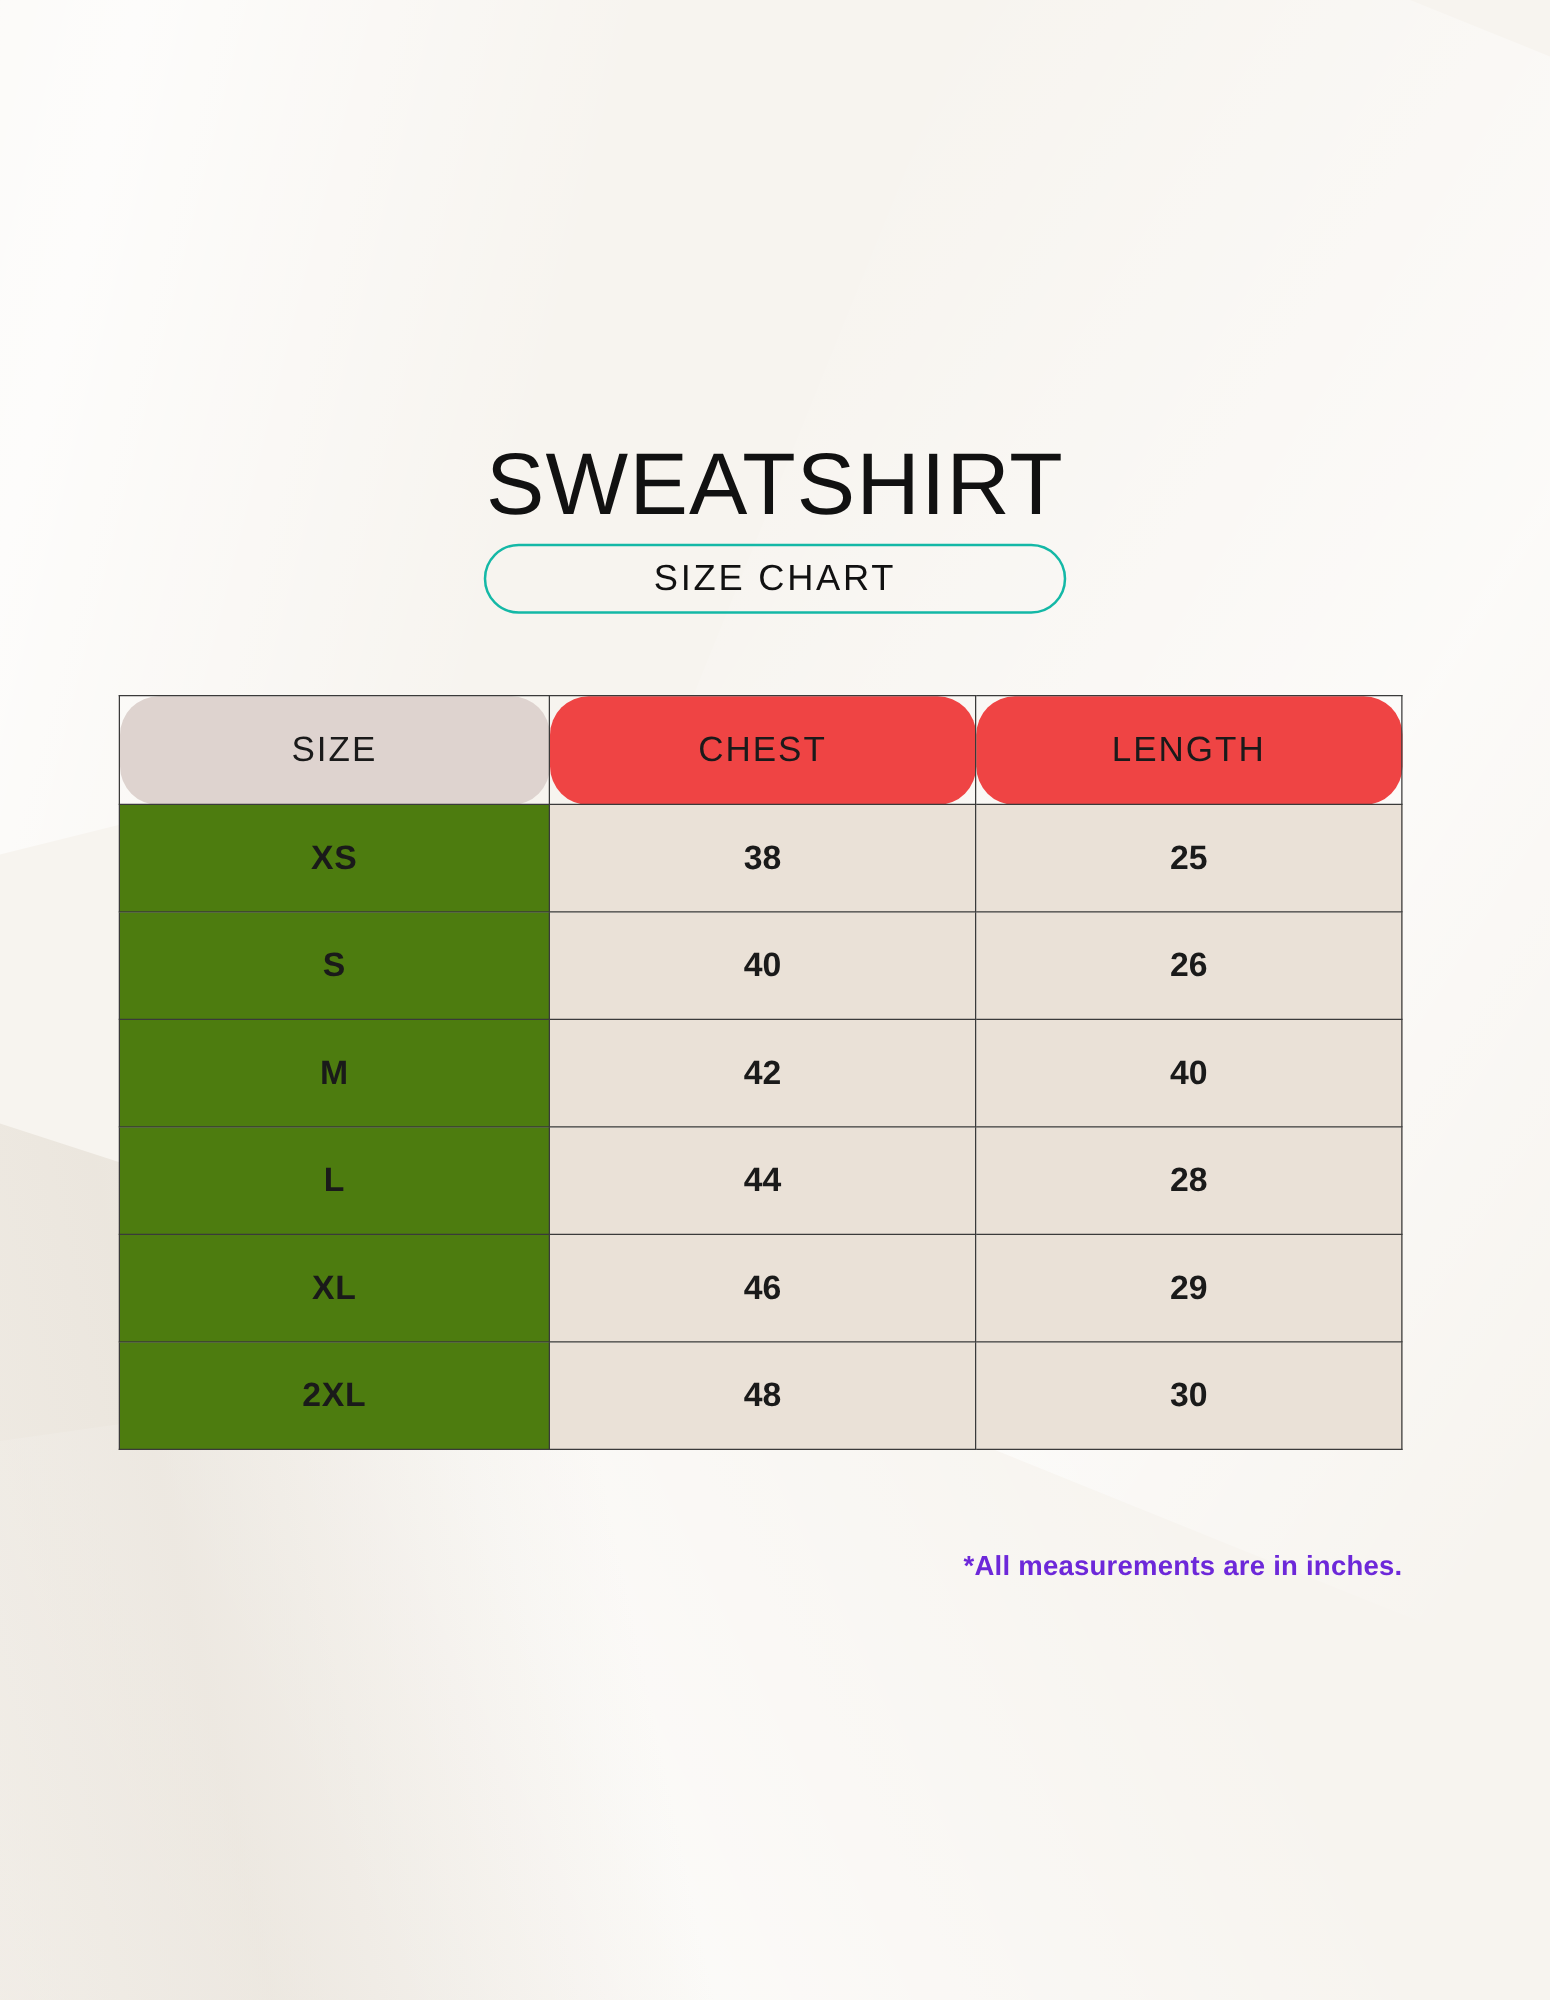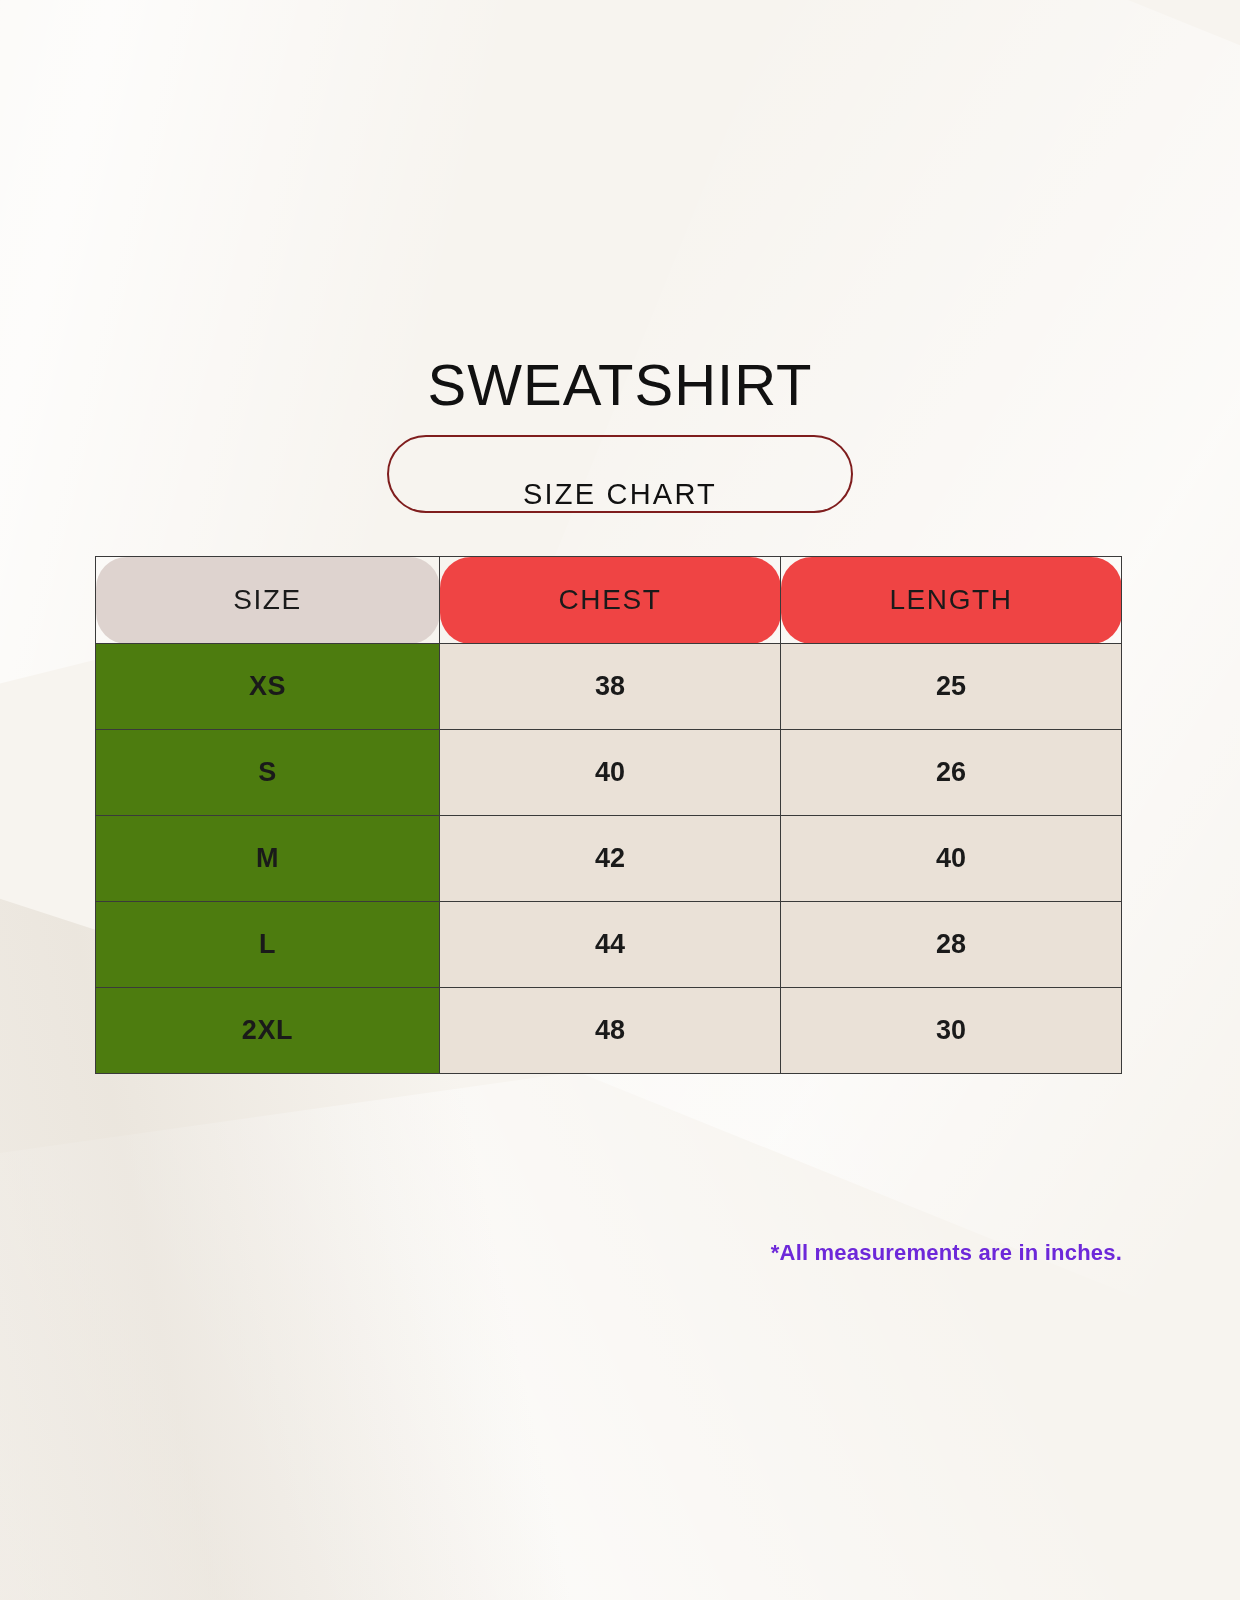--- a/index.html
+++ b/index.html
@@ -66,11 +66,11 @@
 
   .title {
     position: absolute;
-    top: 312px;
+    top: 300px;
     left: 0;
     width: 1240px;
     text-align: center;
-    font-size: 58px;
+    font-size: 70px;
     font-weight: 400;
     letter-spacing: 1px;
     color: #111111;

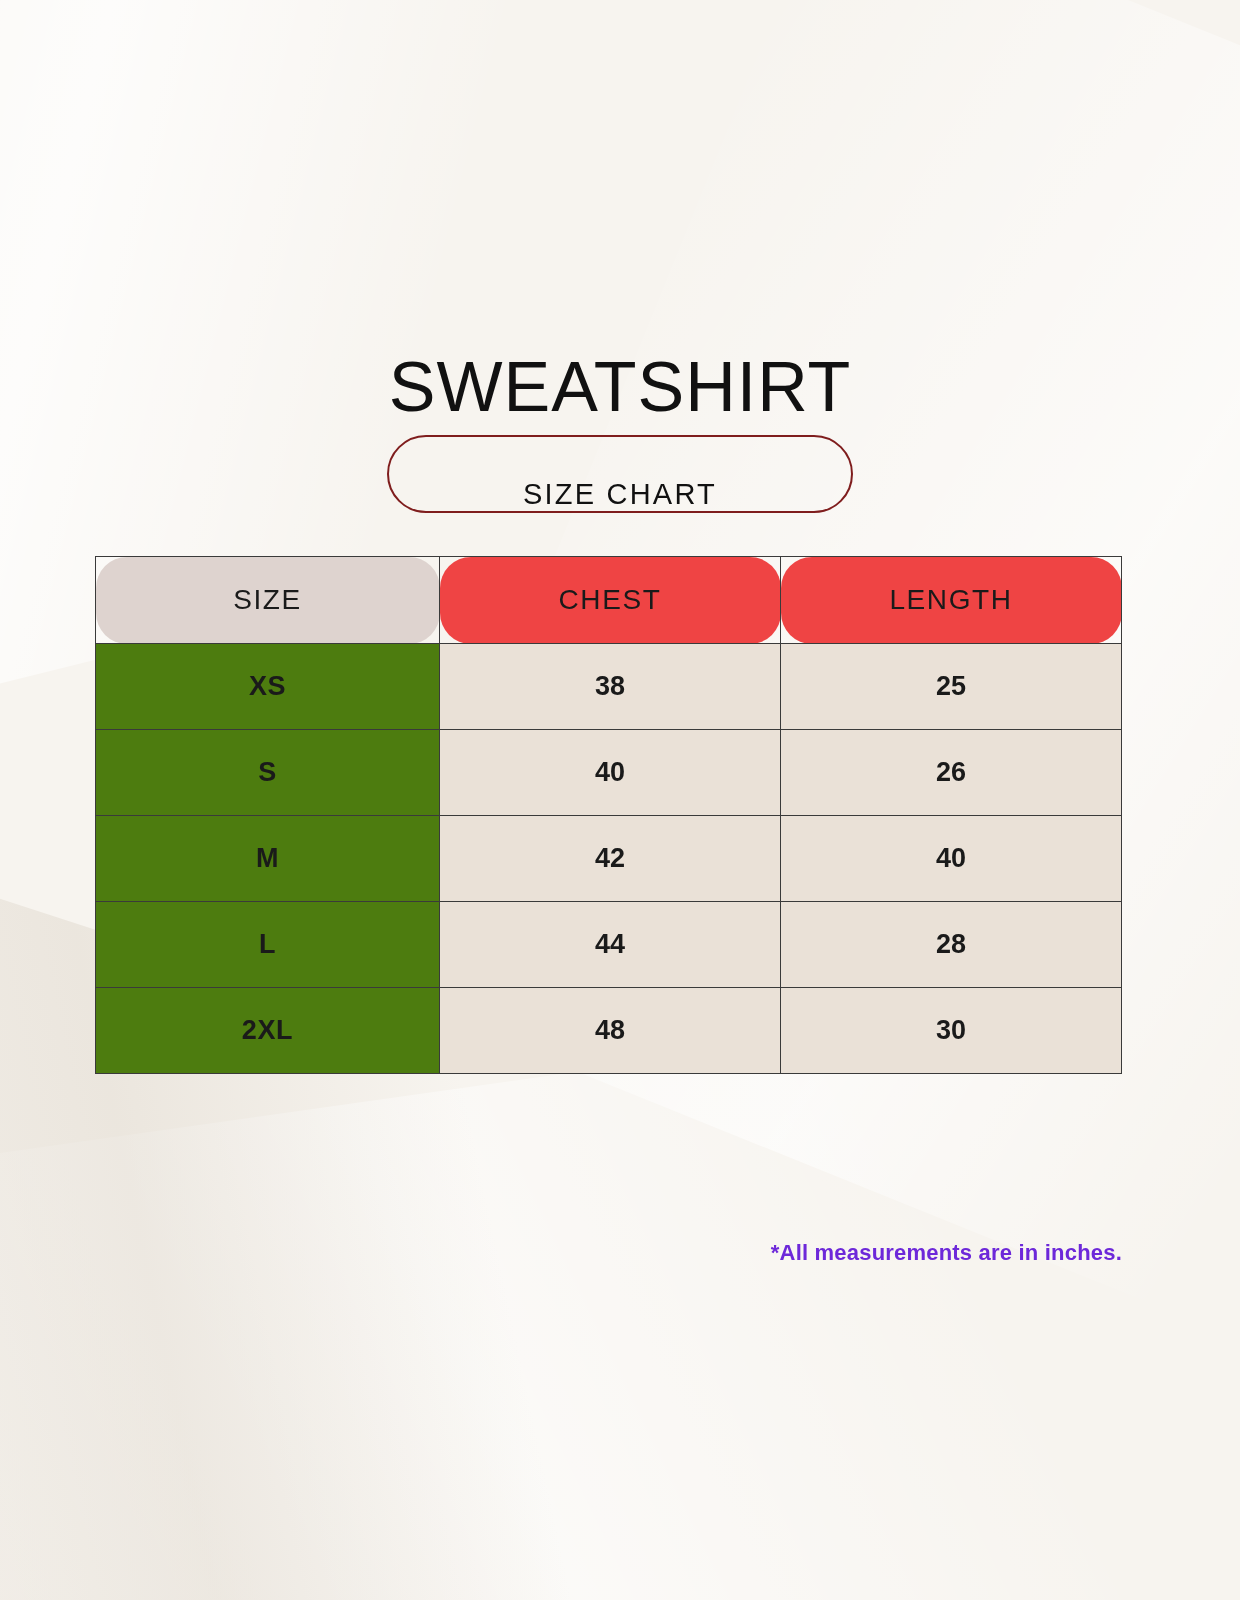--- a/index.html
+++ b/index.html
@@ -83,11 +83,11 @@
     left: 50%;
     transform: translateX(-50%);
     width: 466px;
-    height: 78px;
-    border: 2px solid #7f1d1d;
+    height: 56px;
+    border: 2px solid #14b8a6;
     border-radius: 39px;
     display: flex;
-    align-items: flex-end;
+    align-items: center;
     justify-content: center;
     box-sizing: border-box;
     background: transparent;

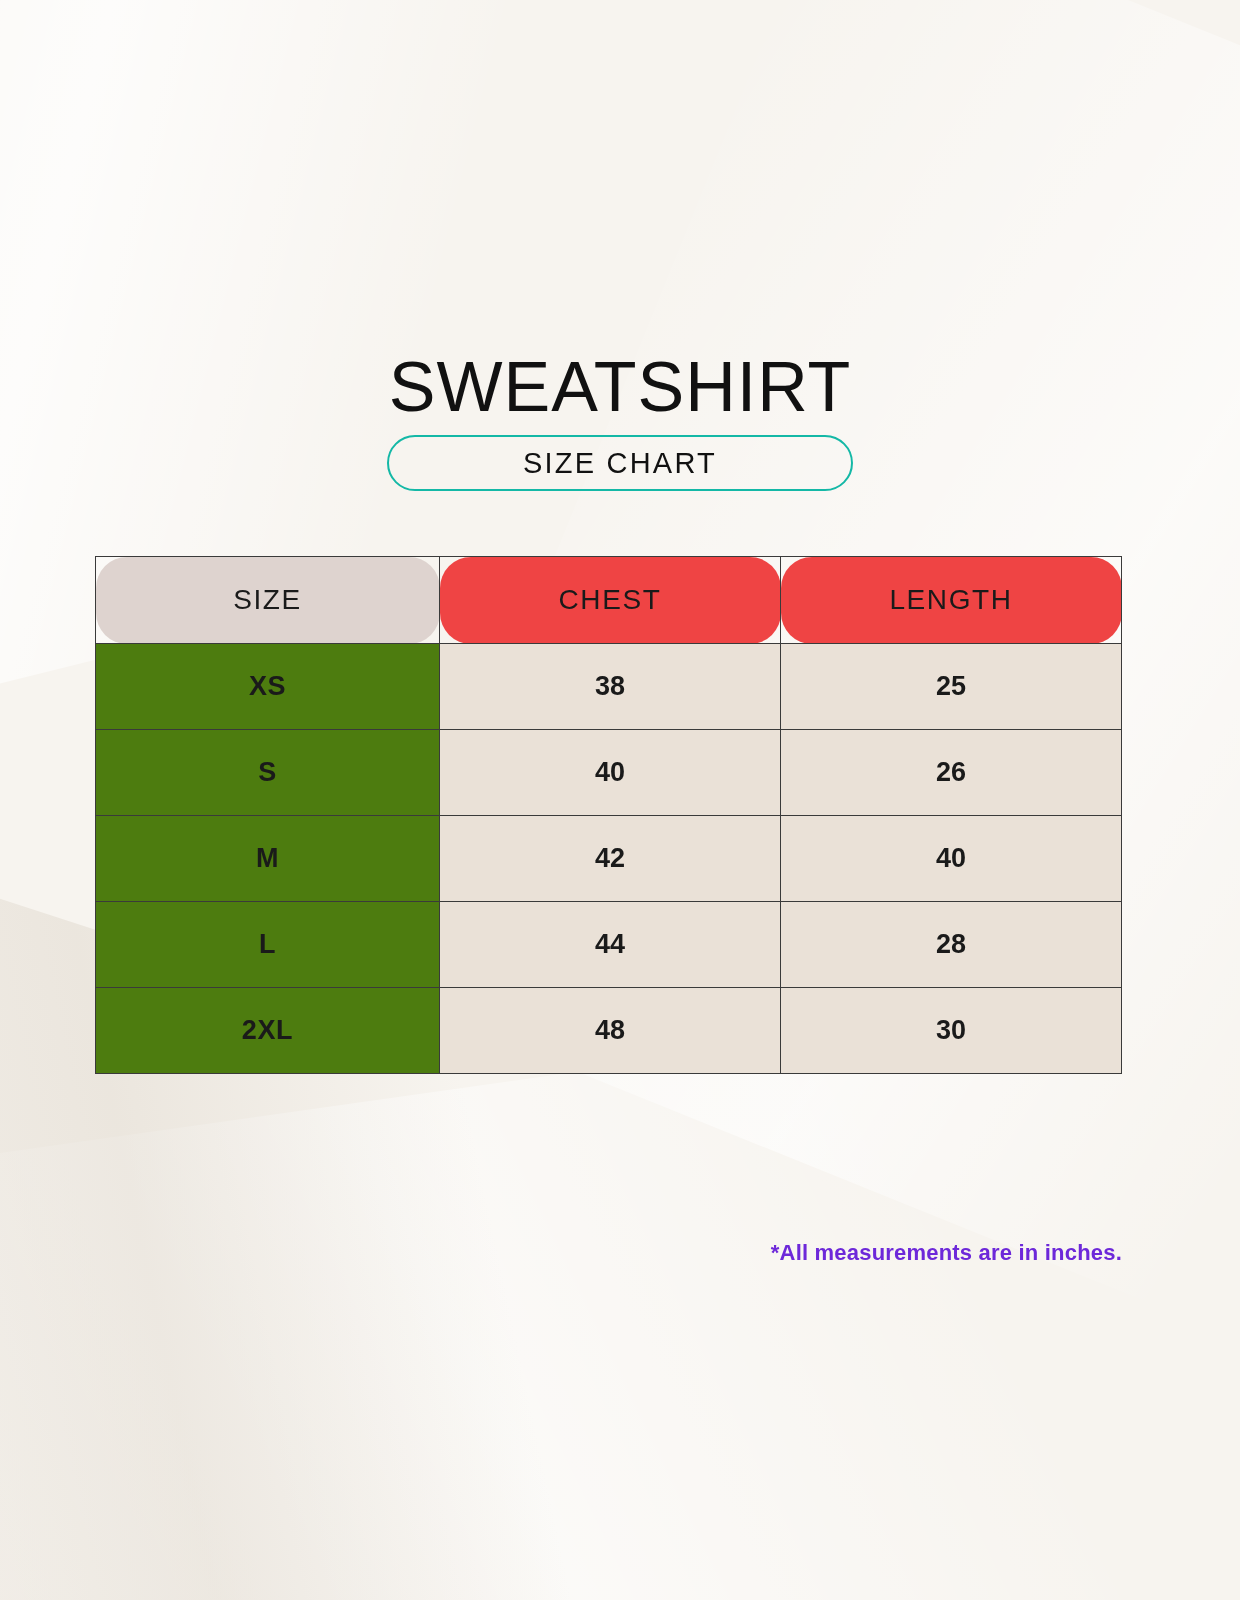--- a/index.html
+++ b/index.html
@@ -205,6 +205,11 @@
           <td class="cell-value">28</td>
         </tr>
         <tr>
+          <td class="cell-size">XL</td>
+          <td class="cell-value">46</td>
+          <td class="cell-value">29</td>
+        </tr>
+        <tr>
           <td class="cell-size">2XL</td>
           <td class="cell-value">48</td>
           <td class="cell-value">30</td>

